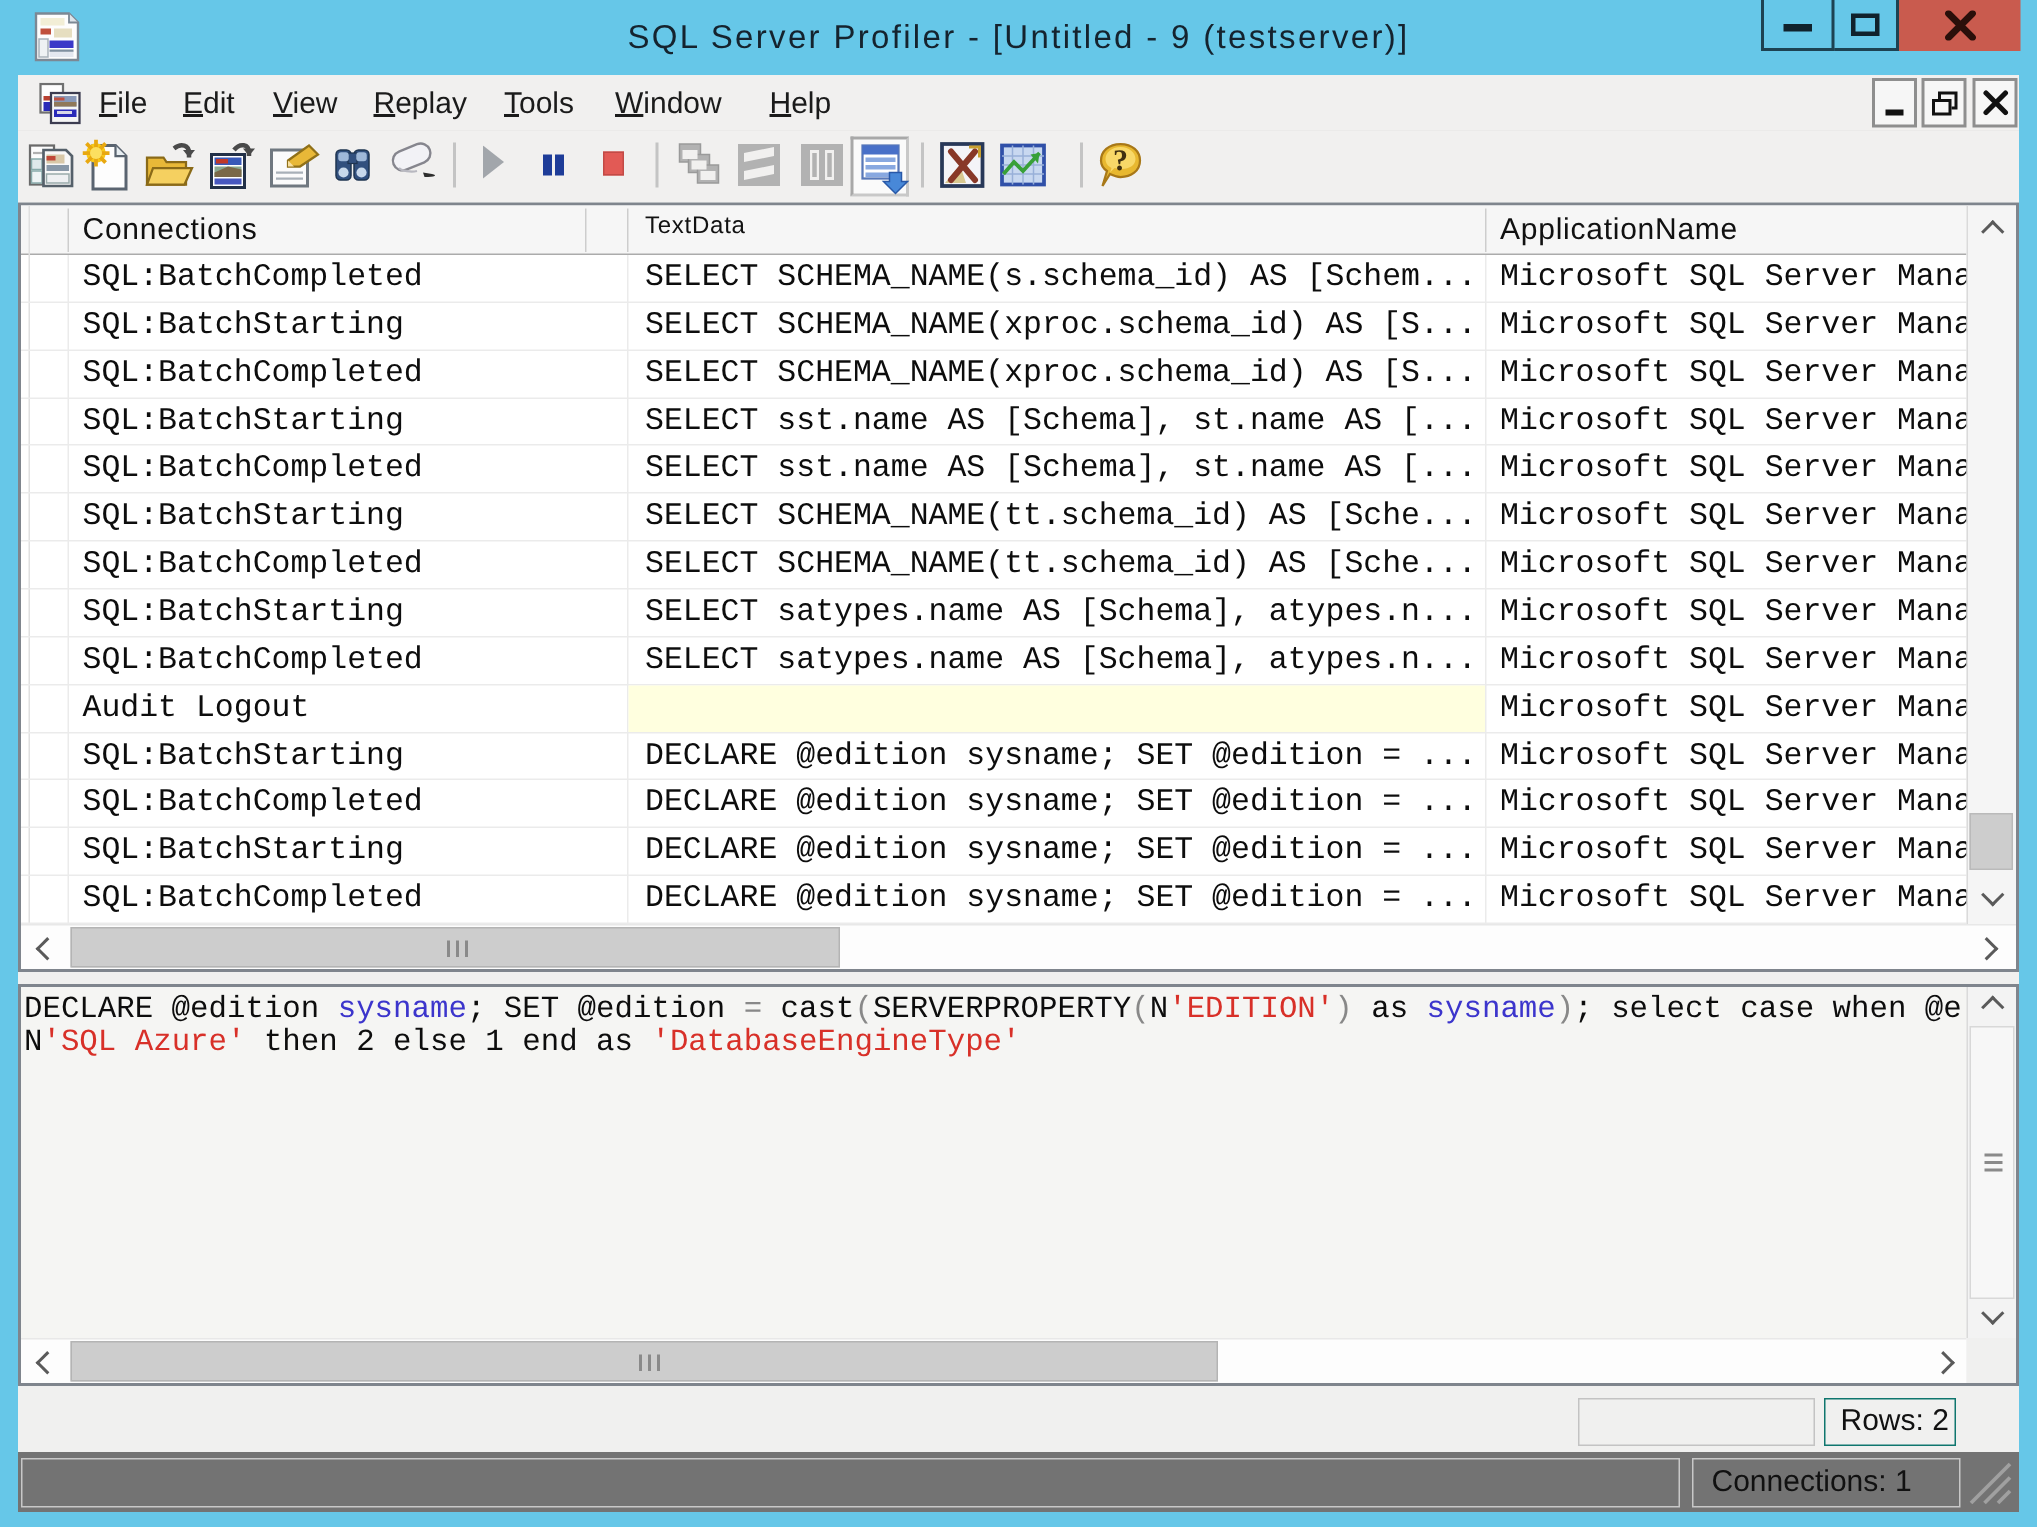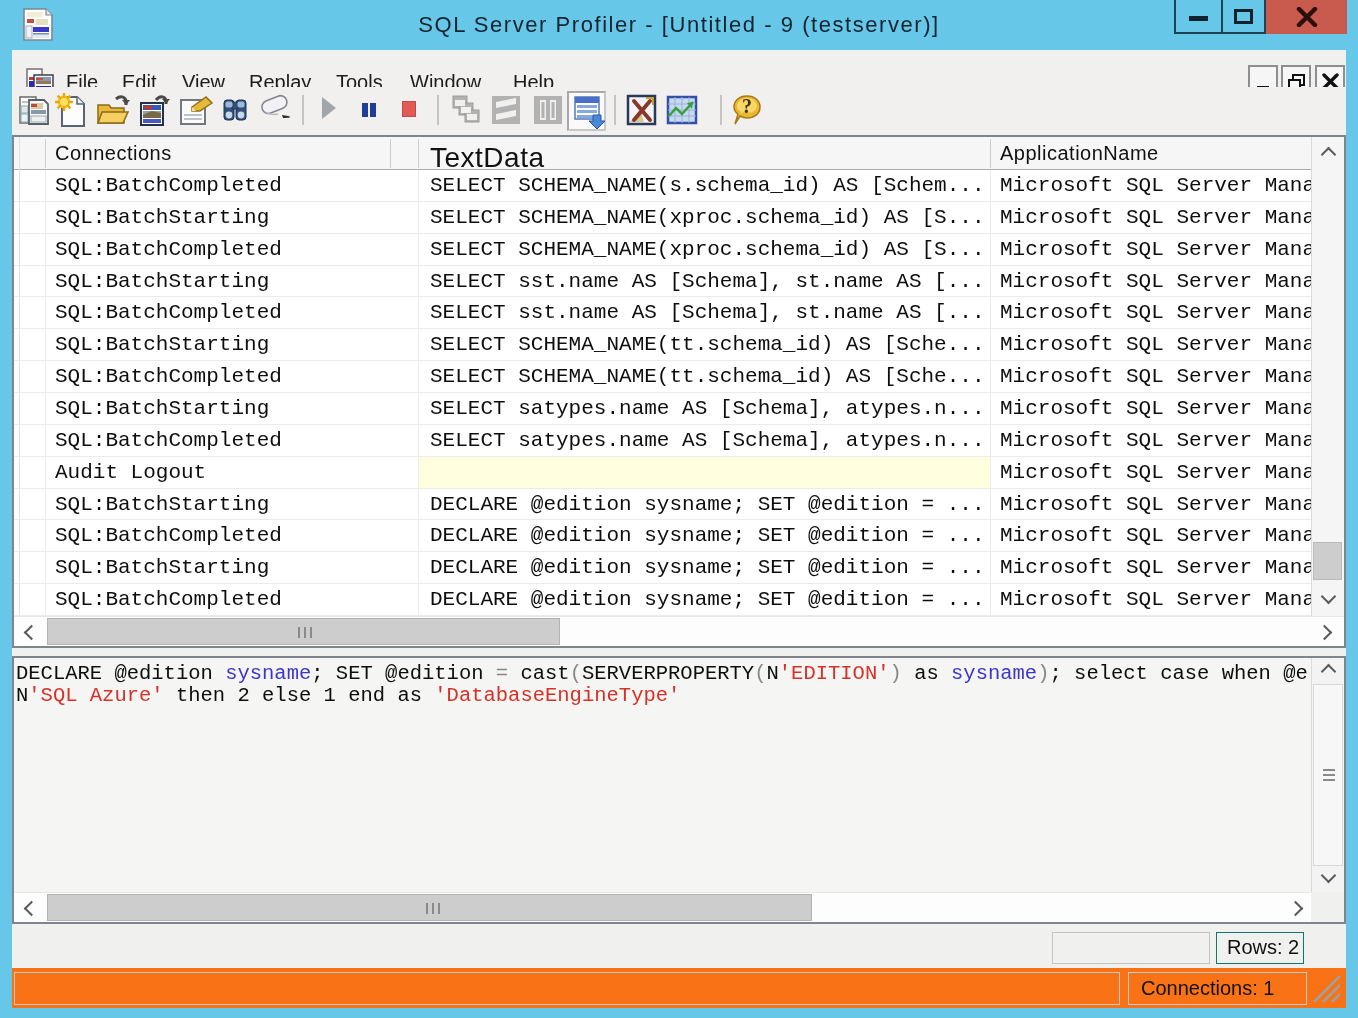--- a/index.html
+++ b/index.html
@@ -49,7 +49,7 @@
 
 <div class="abs" style="left:12px;top:50px;width:1334px;height:958px;background:#f0f0ef;"></div>
 
-<div class="abs" id="menubar" style="left:12px;top:64px;width:1334px;height:37px;background:#f1f0ef;border-bottom:1px solid #d8d8d8;box-sizing:border-box;">
+<div class="abs" id="menubar" style="left:12px;top:51px;width:1334px;height:37px;background:#f1f0ef;border-bottom:1px solid #d8d8d8;box-sizing:border-box;">
 
   <svg class="abs" style="left:13px;top:4px;" width="30" height="30" viewBox="0 0 30 30">
     <rect x="2" y="1" width="15" height="19" fill="#fdfdfd" stroke="#707070" stroke-width="1.5"></rect>

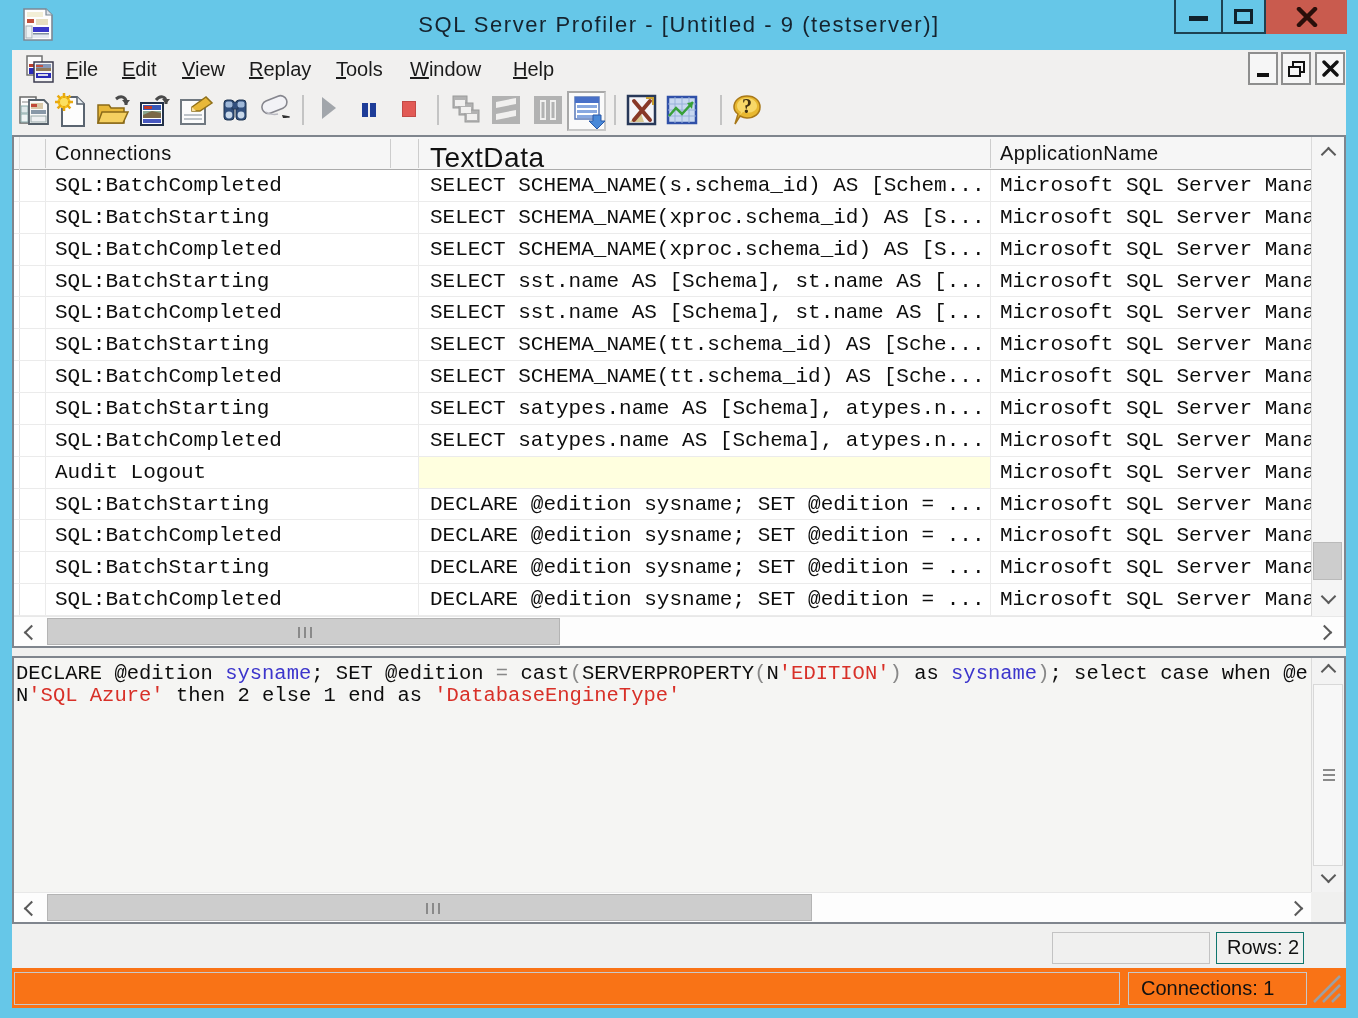--- a/index.html
+++ b/index.html
@@ -243,7 +243,7 @@
   <div class="abs" style="left:404px;top:2px;width:1px;height:29px;background:#cdcdcd;"></div>
   <div class="abs" style="left:976px;top:2px;width:1px;height:29px;background:#cdcdcd;"></div>
   <div class="abs sans" style="left:41px;top:5px;font-size:20px;letter-spacing:0.5px;color:#111;">Connections</div>
-  <div class="abs sans" style="left:416px;top:5px;font-size:28px;letter-spacing:0.5px;color:#111;">TextData</div>
+  <div class="abs sans" style="left:416px;top:5px;font-size:16px;letter-spacing:0.5px;color:#111;">TextData</div>
   <div class="abs sans" style="left:986px;top:5px;font-size:20px;letter-spacing:0.5px;color:#111;">ApplicationName</div>
   <div class="gridline" style="left:5px;top:0;width:1px;height:479px;background:#e0e0e0;"></div>
   <div class="gridline" style="left:31px;top:33px;width:1px;height:446px;"></div>

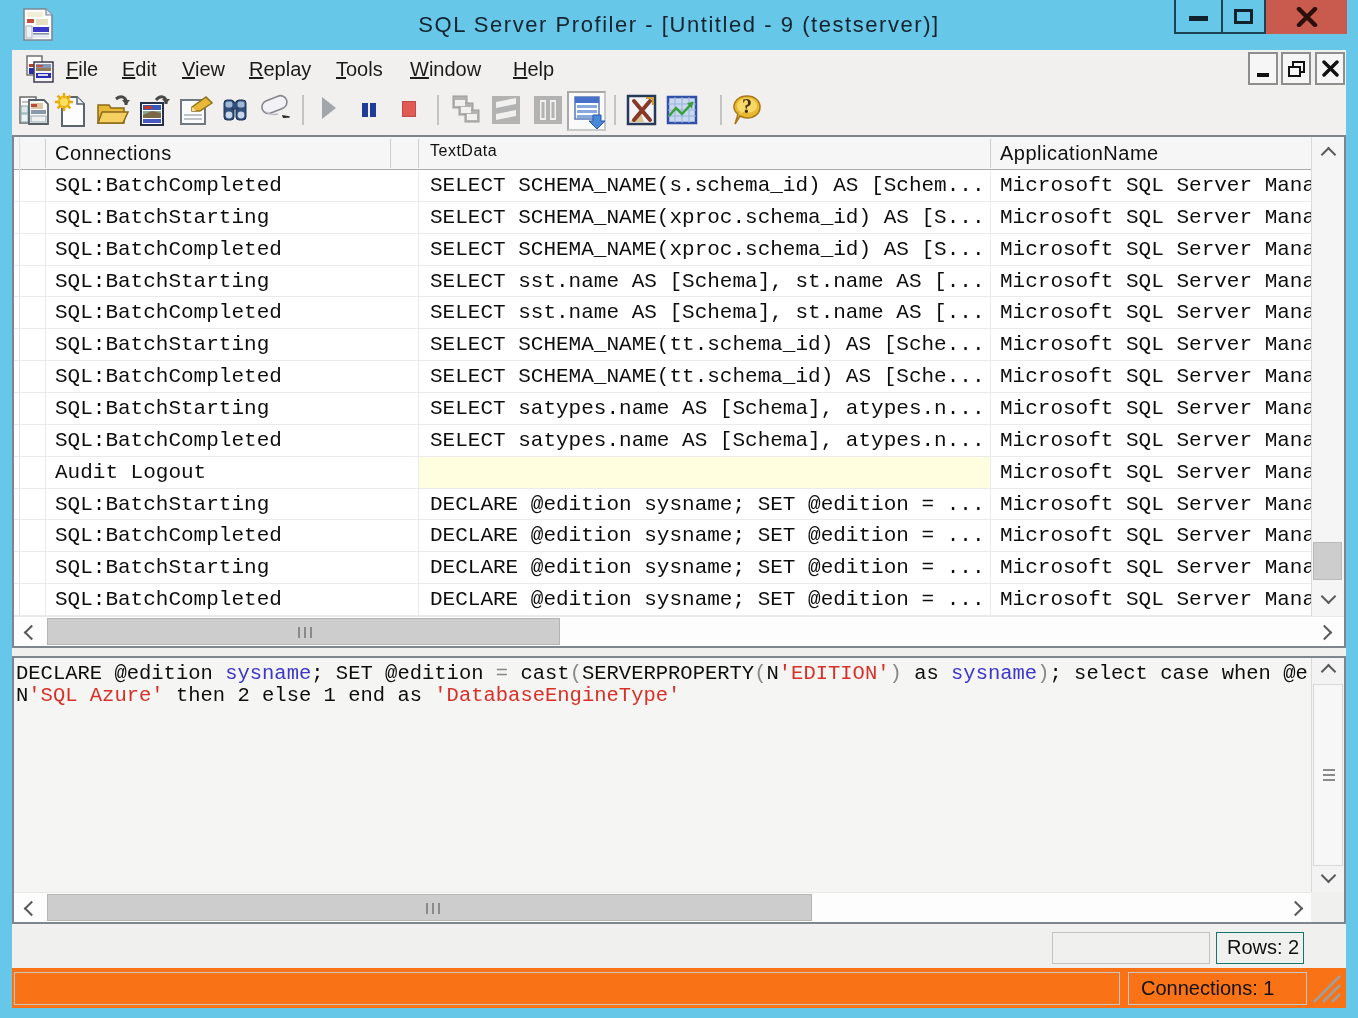--- a/index.html
+++ b/index.html
@@ -356,7 +356,7 @@
     <div class="abs sans" style="left:10px;top:3px;font-size:20px;color:#111;">Rows: 2</div>
   </div>
 </div>
-<div class="abs" id="status2" style="left:12px;top:968px;width:1334px;height:40px;background:#f97316;">
+<div class="abs" id="status2" style="left:12px;top:968px;width:1334px;height:40px;background:#737373;">
   <div class="abs" style="left:2px;top:4px;width:1106px;height:33px;border:1px solid #c8c8c8;box-sizing:border-box;"></div>
   <div class="abs" style="left:1116px;top:4px;width:179px;height:33px;border:1px solid #c8c8c8;box-sizing:border-box;">
     <div class="abs sans" style="left:12px;top:4px;font-size:20px;color:#111;">Connections: 1</div>

